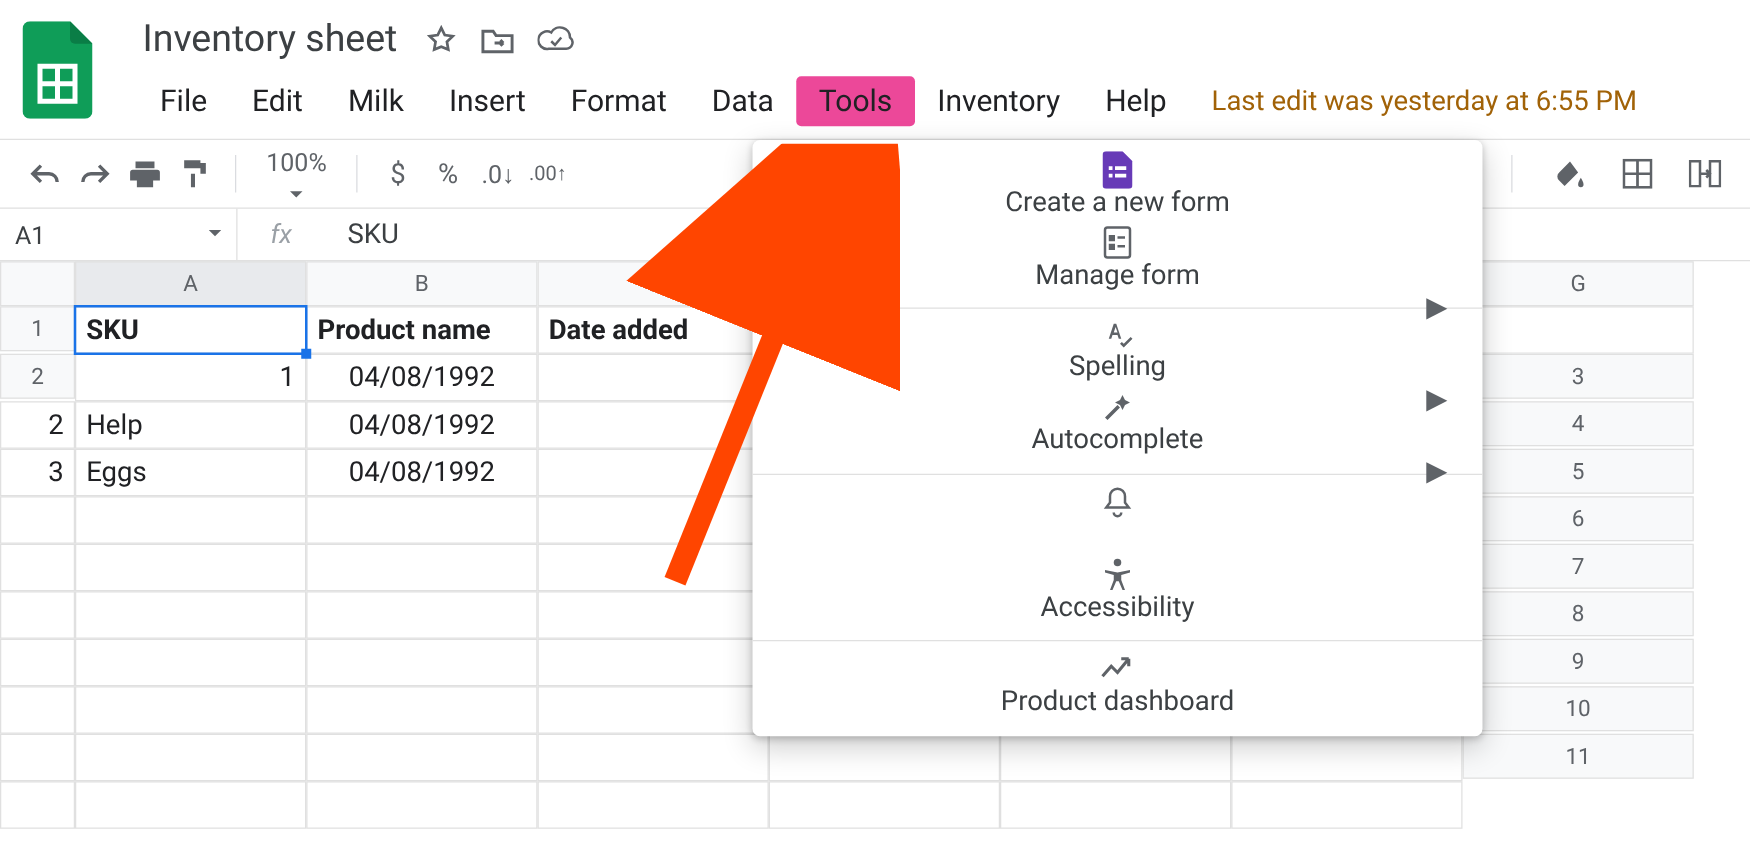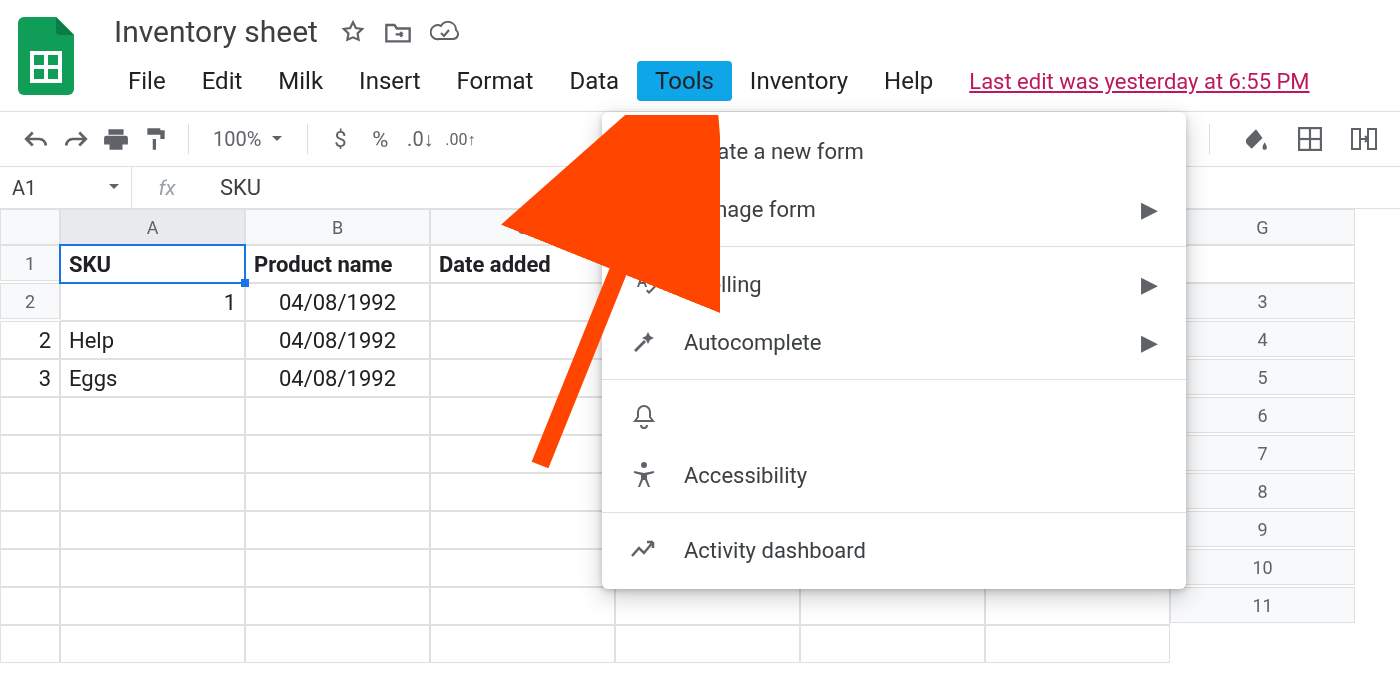--- a/index.html
+++ b/index.html
@@ -30,7 +30,7 @@
   .title-icons span { display:inline-flex; }
   .menu-bar { display:flex; align-items:center; gap:0; font-size:24px; color:#202124; padding-top:8px;}
   .menu-item { padding:6px 18px; cursor:pointer; border-radius:4px; }
-  .menu-item.active { background:#0ea5e9; }
+  .menu-item.active { background:#ec4899; }
   .last-edit { font-size:22px; color:#be185d; text-decoration:underline; margin-left:18px; }
   
   .toolbar {

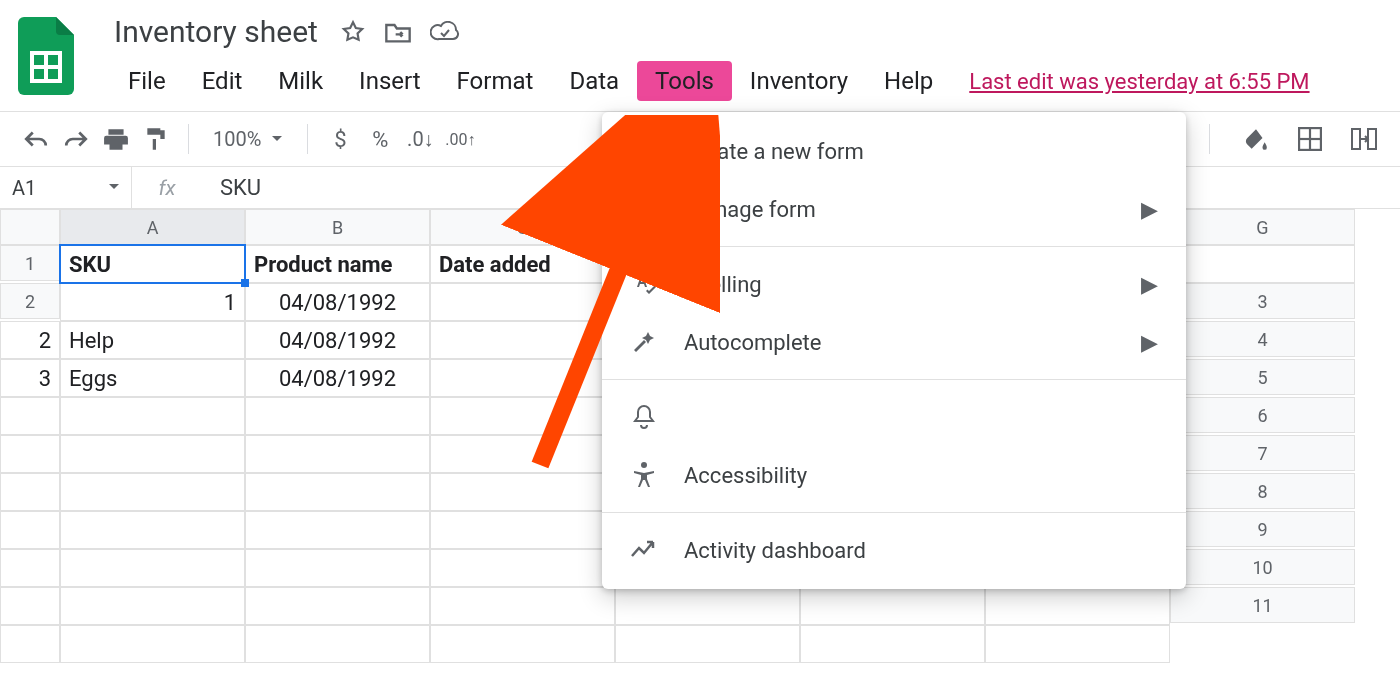--- a/index.html
+++ b/index.html
@@ -31,7 +31,7 @@
   .menu-bar { display:flex; align-items:center; gap:0; font-size:24px; color:#202124; padding-top:8px;}
   .menu-item { padding:6px 18px; cursor:pointer; border-radius:4px; }
   .menu-item.active { background:#ec4899; }
-  .last-edit { font-size:22px; color:#be185d; text-decoration:underline; margin-left:18px; }
+  .last-edit { font-size:22px; color:#a16207; margin-left:18px; }
   
   .toolbar {
     display:flex; align-items:center; gap:4px;

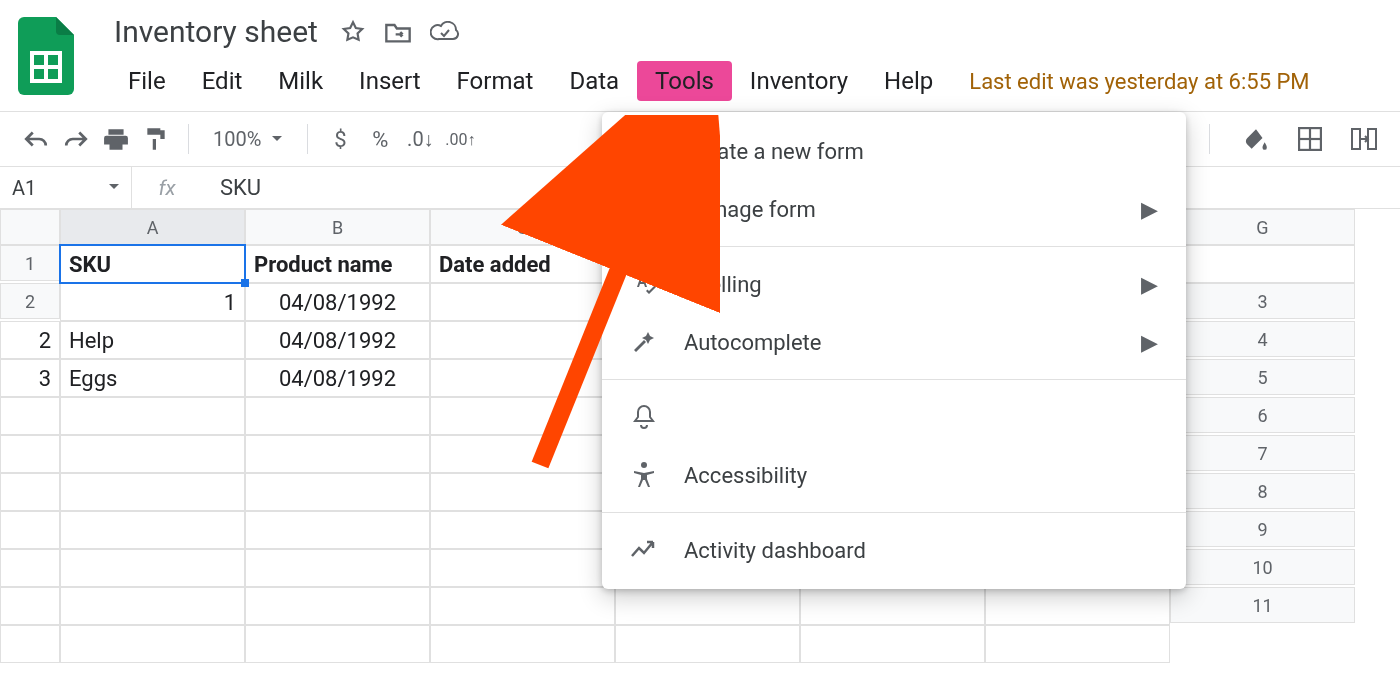--- a/index.html
+++ b/index.html
@@ -41,7 +41,7 @@
   }
   .tb-btn { width:36px; height:36px; display:flex; align-items:center; justify-content:center; }
   .tb-sep { width:1px; height:30px; background:#dadce0; margin:0 10px; }
-  .zoom { display:flex; align-items:center; gap:10px; font-size:20px; padding:0 10px; }
+  .zoom { display:flex; align-items:center; gap:10px; font-size:20px; padding:0 10px;flex-direction:column; }
   .toolbar-right { margin-left:auto; display:flex; align-items:center; gap:18px; }
   .tc-underline { width:30px; height:4px; background:#000; margin-top:-4px; }
   

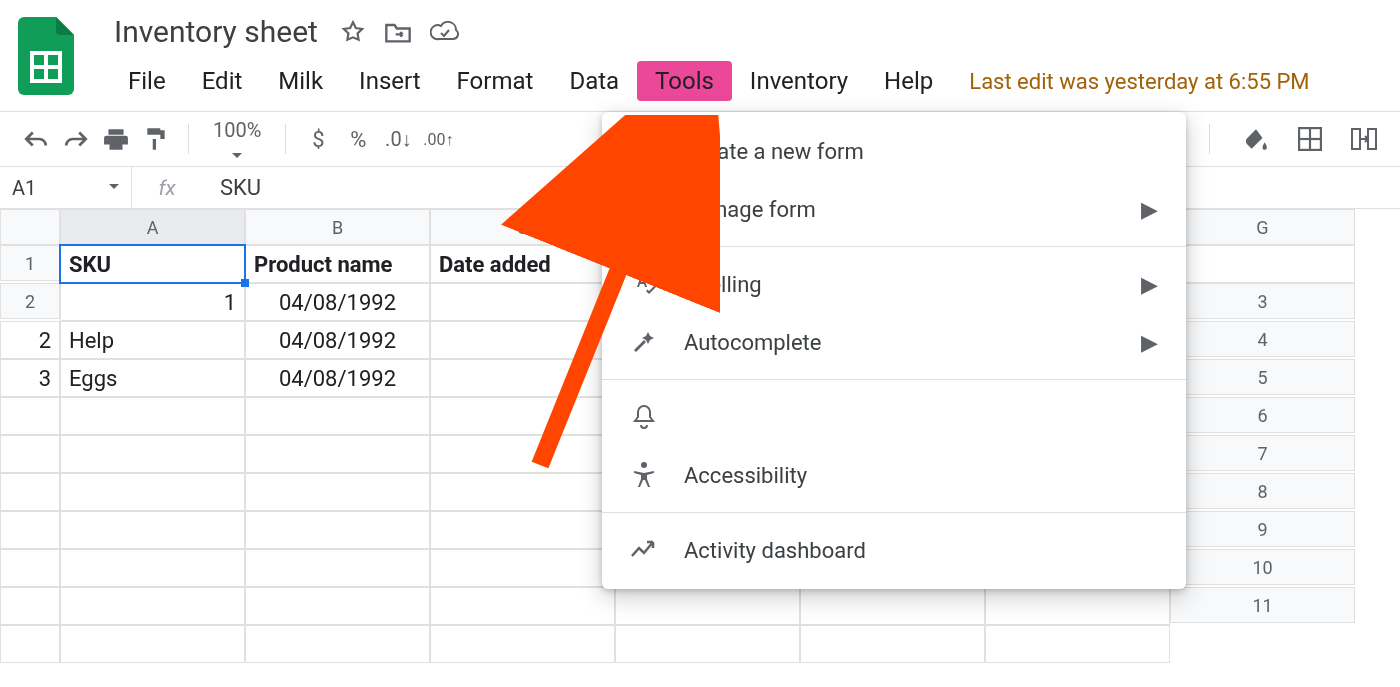--- a/index.html
+++ b/index.html
@@ -67,7 +67,7 @@
     box-shadow:0 2px 6px rgba(0,0,0,.2),0 8px 24px rgba(0,0,0,.2);
     padding:10px 0; z-index:50;
   }
-  .dd-item { display:flex; align-items:center; height:58px; padding:0 28px; font-size:22px; color:#3c4043; gap:26px; cursor:pointer; }
+  .dd-item { display:flex; align-items:center; height:58px; padding:0 28px; font-size:22px; color:#3c4043; cursor:pointer;flex-direction:column; }
   .dd-icon { width:28px; height:28px; display:flex; align-items:center; justify-content:center; color:#5f6368; }
   .dd-arrow { margin-left:auto; color:#5f6368; }
   .dd-sep { height:1px; background:#e0e0e0; margin:8px 0; }

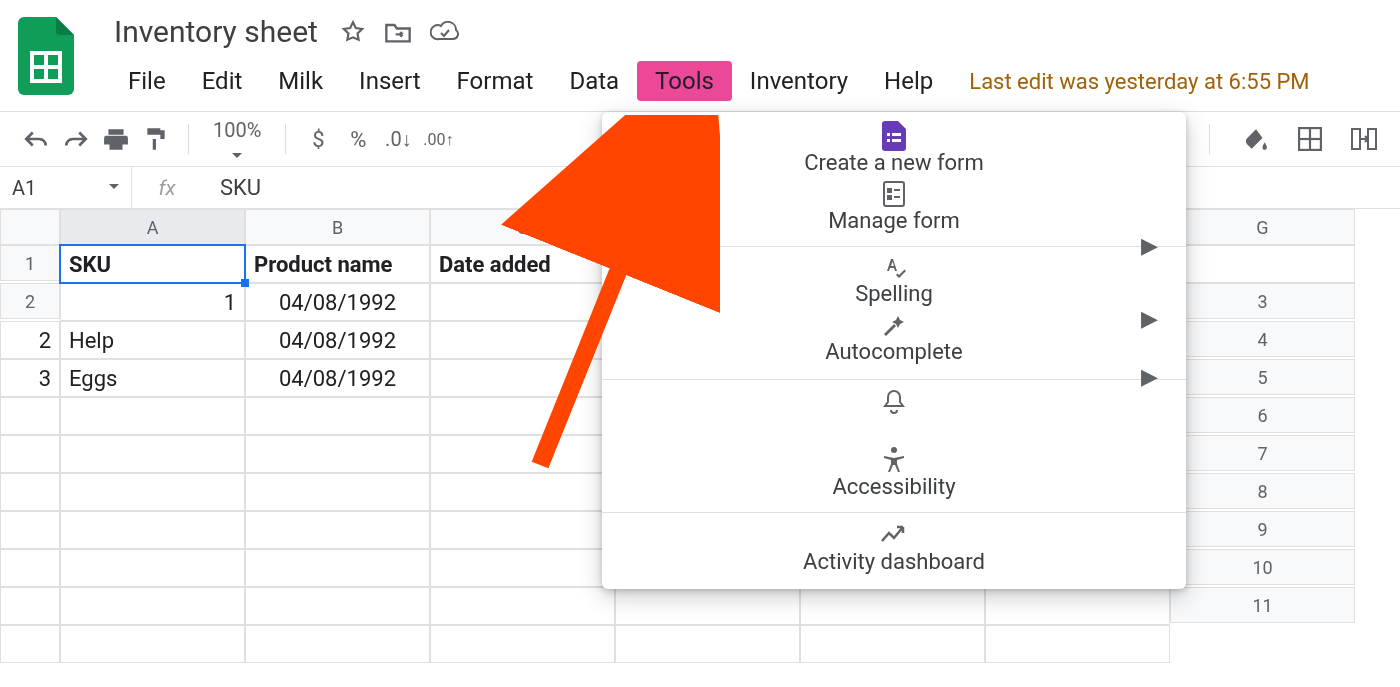--- a/index.html
+++ b/index.html
@@ -46,7 +46,7 @@
   .tc-underline { width:30px; height:4px; background:#000; margin-top:-4px; }
   
   .fx-row { display:flex; align-items:center; border-bottom:1px solid #e0e0e0; height:42px; }
-  .name-box { width:132px; display:flex; align-items:center; justify-content:space-between; padding:0 12px; font-size:20px; border-right:1px solid #e0e0e0; height:100%; }
+  .name-box { width:190px; display:flex; align-items:center; justify-content:space-between; padding:0 12px; font-size:20px; border-right:1px solid #e0e0e0; height:100%; }
   .fx-label { width:70px; display:flex; align-items:center; justify-content:center; font-style:italic; color:#9aa0a6; font-size:21px; height:100%; }
   .fx-content { padding-left:18px; font-size:22px; }
   

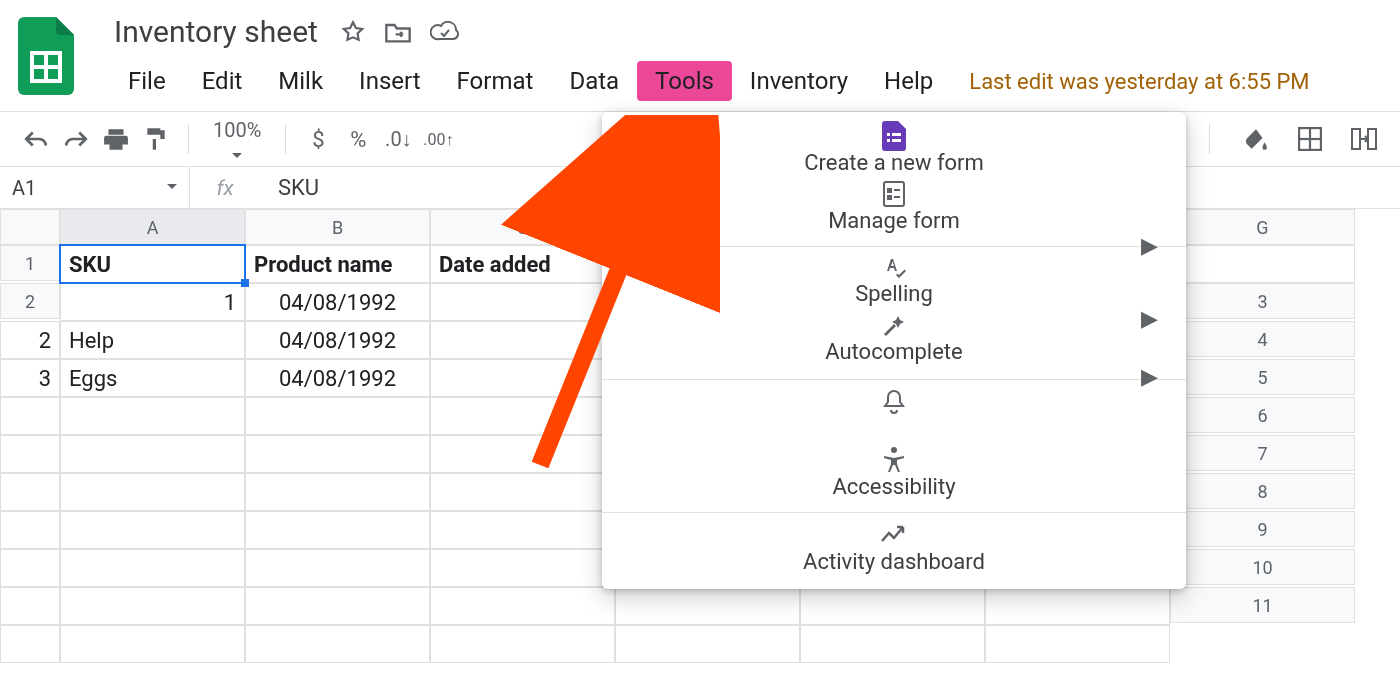--- a/index.html
+++ b/index.html
@@ -370,7 +370,7 @@
           <path d="M2 16l7-8 5 5 9-11m0 0h-6m6 0v6"></path>
         </svg>
     </span>
-    <span>Activity dashboard</span>
+    <span>Product dashboard</span>
   </div>
 </div>
 

